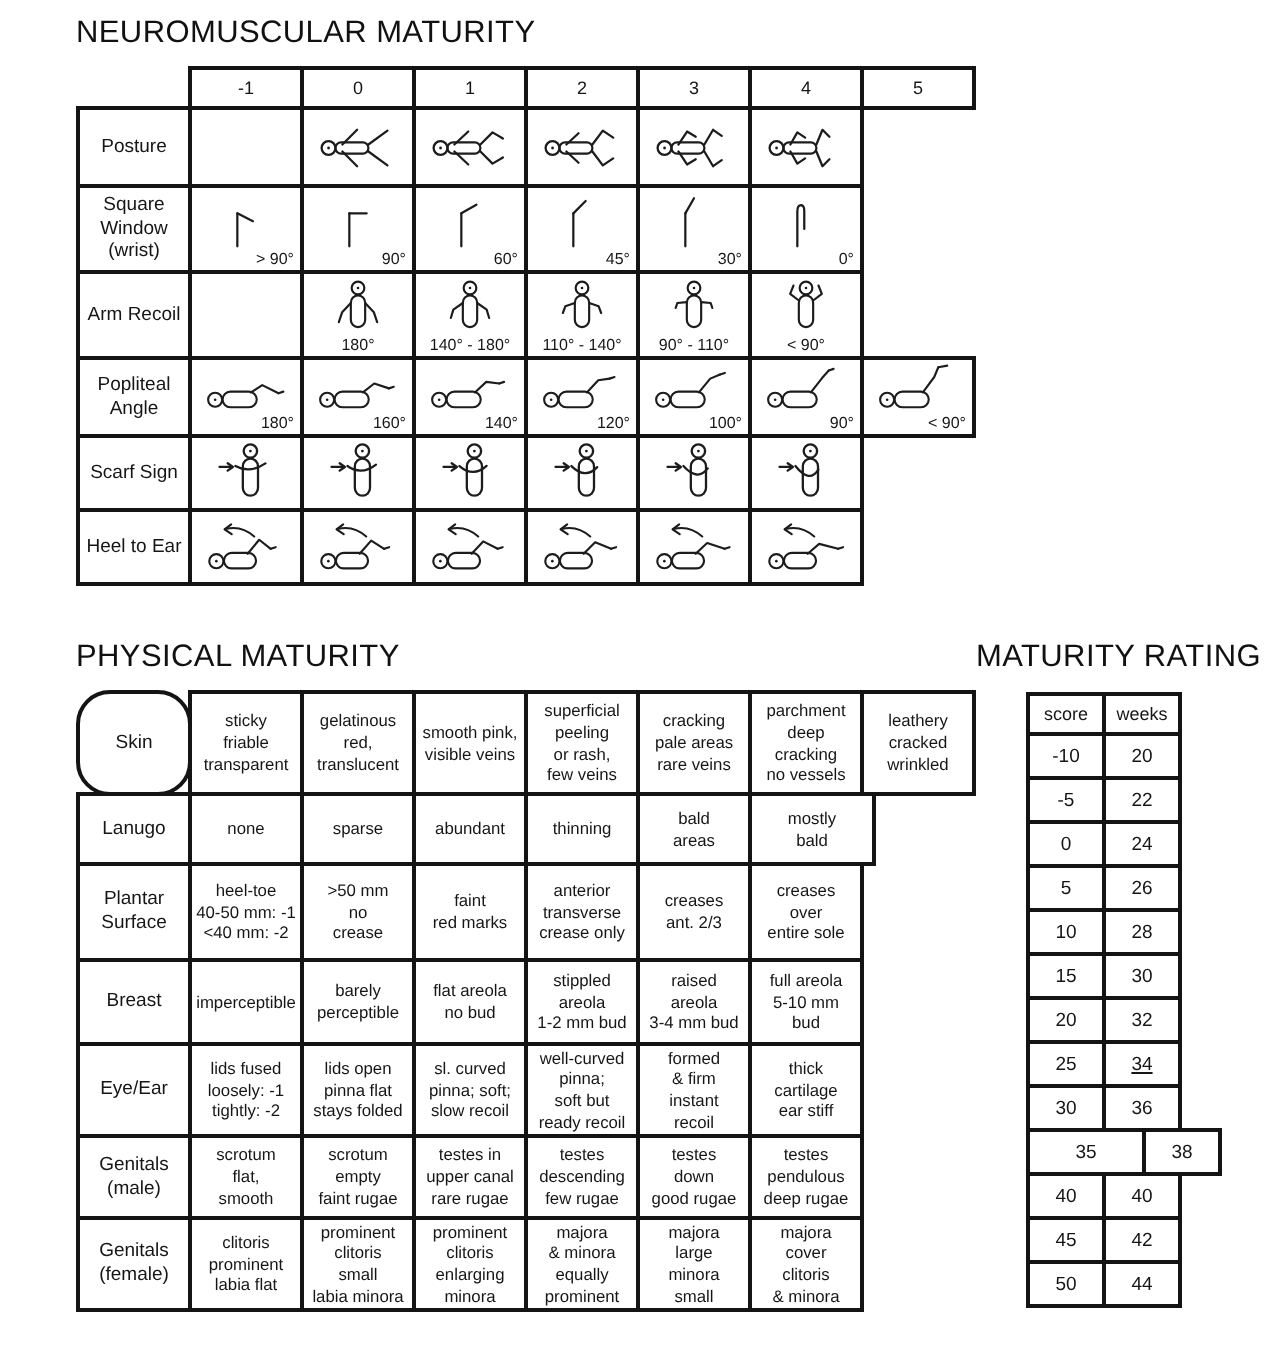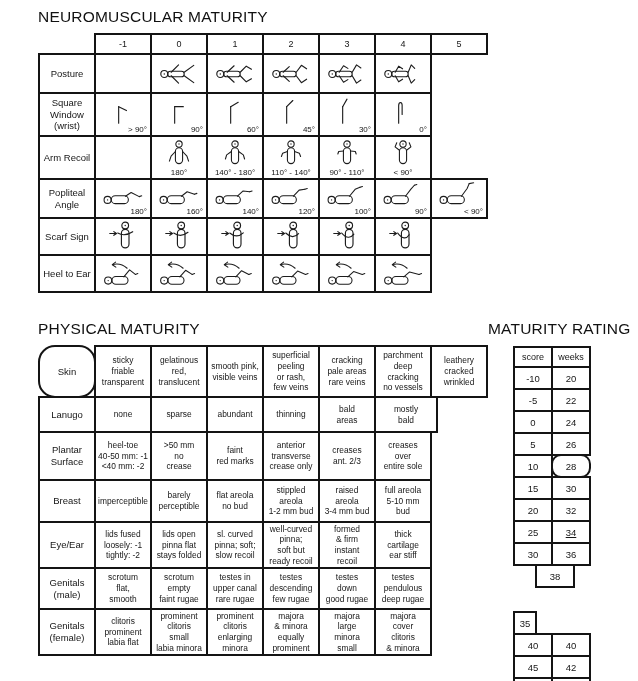--- a/index.html
+++ b/index.html
@@ -668,7 +668,7 @@
       </div>
       <div class="trow">
         <div class="cell rating-cell" style="width: 40px; height: 24px;">10</div>
-        <div class="cell rating-cell" style="width: 40px; height: 24px; border-radius: 10px;">28</div>
+        <div class="cell rating-cell" style="width: 40px; height: 24px;">28</div>
       </div>
       <div class="trow">
         <div class="cell rating-cell" style="width: 40px; height: 24px;">15</div>

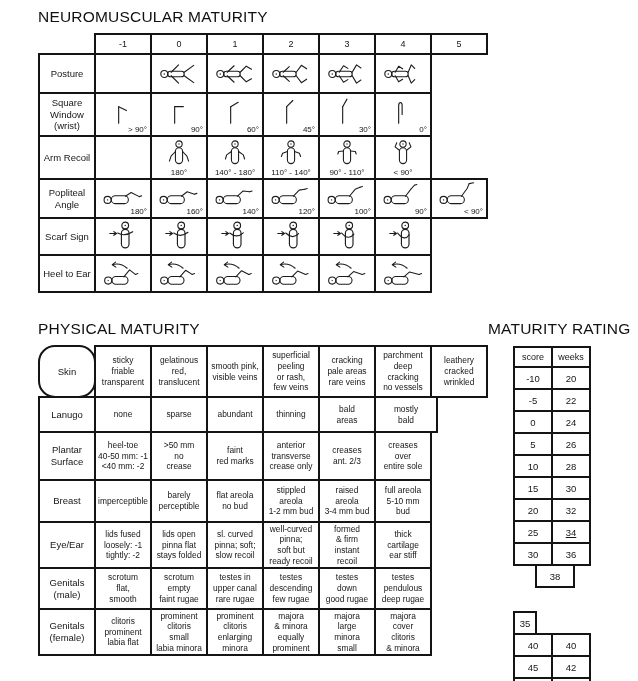--- a/index.html
+++ b/index.html
@@ -687,7 +687,7 @@
         <div class="cell rating-cell" style="width: 40px; height: 24px;">36</div>
       </div>
       <div class="trow">
-        <div class="cell rating-cell" style="width: 24px; height: 24px; margin-top: 47px;">35</div>
+        <div class="cell rating-cell" style="width: 60px; height: 24px;">35</div>
         <div class="cell rating-cell" style="width: 40px; height: 24px;">38</div>
       </div>
       <div class="trow">

